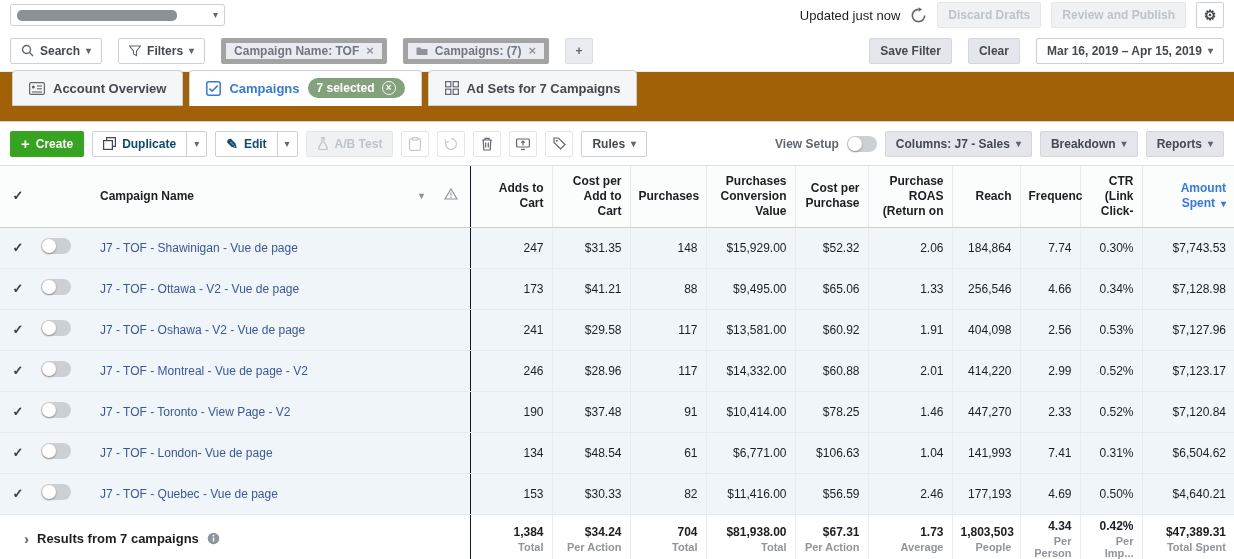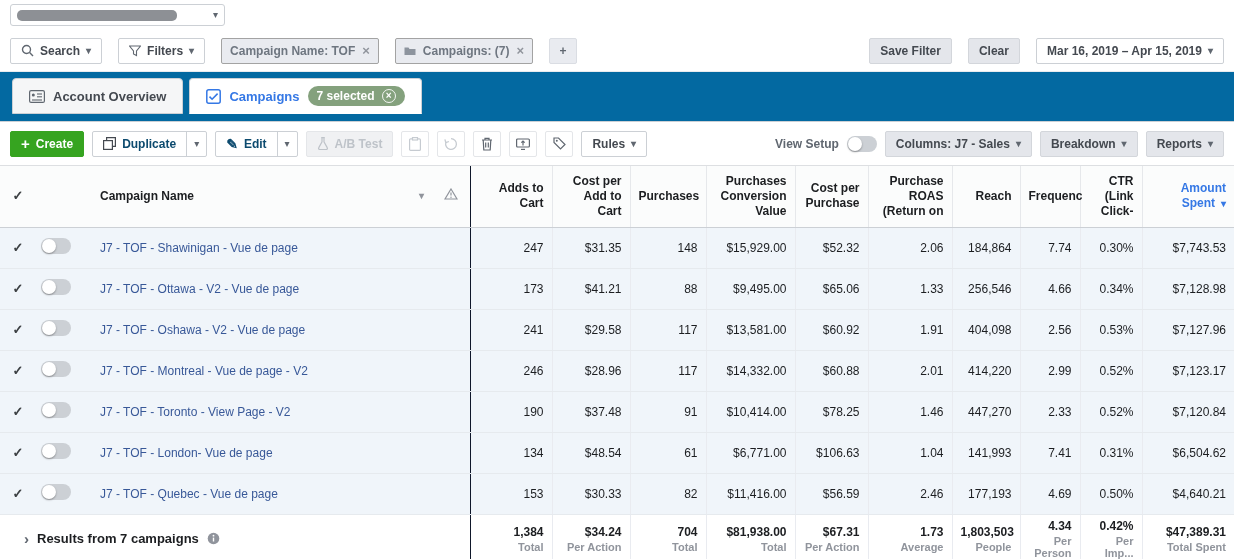--- a/index.html
+++ b/index.html
@@ -132,6 +132,20 @@
     <div class="account-select">
       <span class="redacted"></span>
       <span class="caret">▾</span>
+    </div>
+    <div class="topbar-right">
+      <span class="updated">Updated just now</span>
+      <button class="iconbtn" title="">
+        <svg width="17" height="17" viewBox="0 0 16 16">
+          <path d="M8 2.2 a5.8 5.8 0 1 0 5.8 5.8" fill="none" stroke="#606770" stroke-width="1.5"></path>
+          <path d="M8 0.2 L8 4.4 L11.4 2.3 Z" fill="#606770"></path>
+        </svg>
+      </button>
+      <button class="btn disabled">Discard Drafts</button>
+      <button class="btn disabled">Review and Publish</button>
+      <button class="btn sq">
+          <span class="glyph">⚙</span>
+        </button>
     </div>
   </header>
 

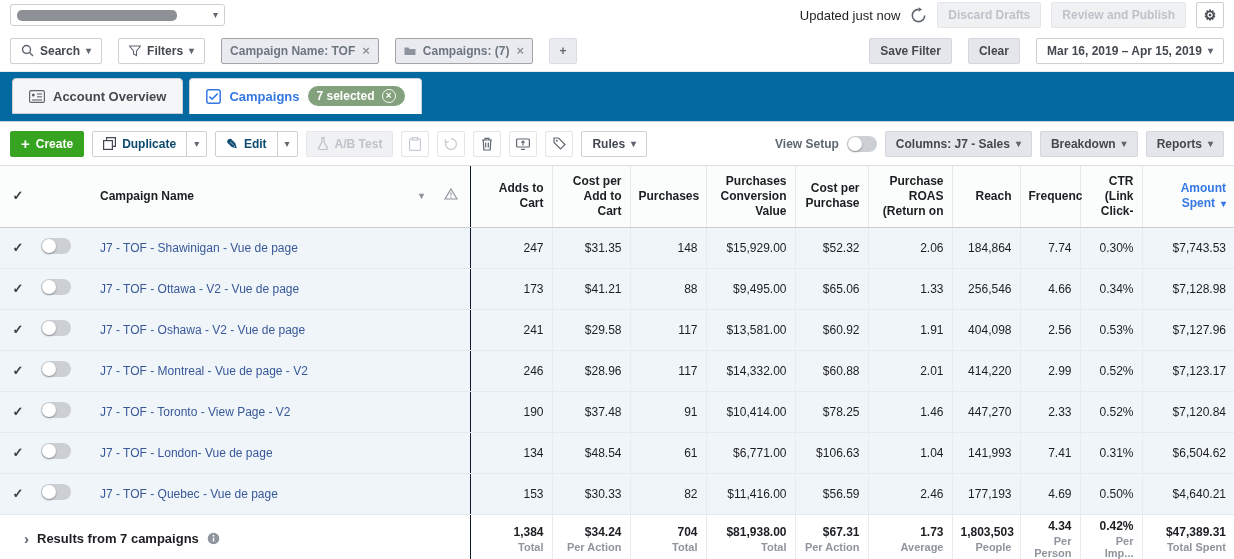--- a/index.html
+++ b/index.html
@@ -39,7 +39,7 @@
   }
   .pill {
     height: 26px; display: inline-flex; align-items: center; gap: 7px;
-    background: #e9ebf0; border: 1px solid #a3a3a3; border-radius: 2px;
+    background: #e9ebf0; border: 5px solid #a3a3a3; border-radius: 2px;
     padding: 0 8px; color: #6e7680; font-weight: 600; white-space: nowrap;
   }
   .pill .x { color: #90949c; font-size: 13px; cursor: pointer; }

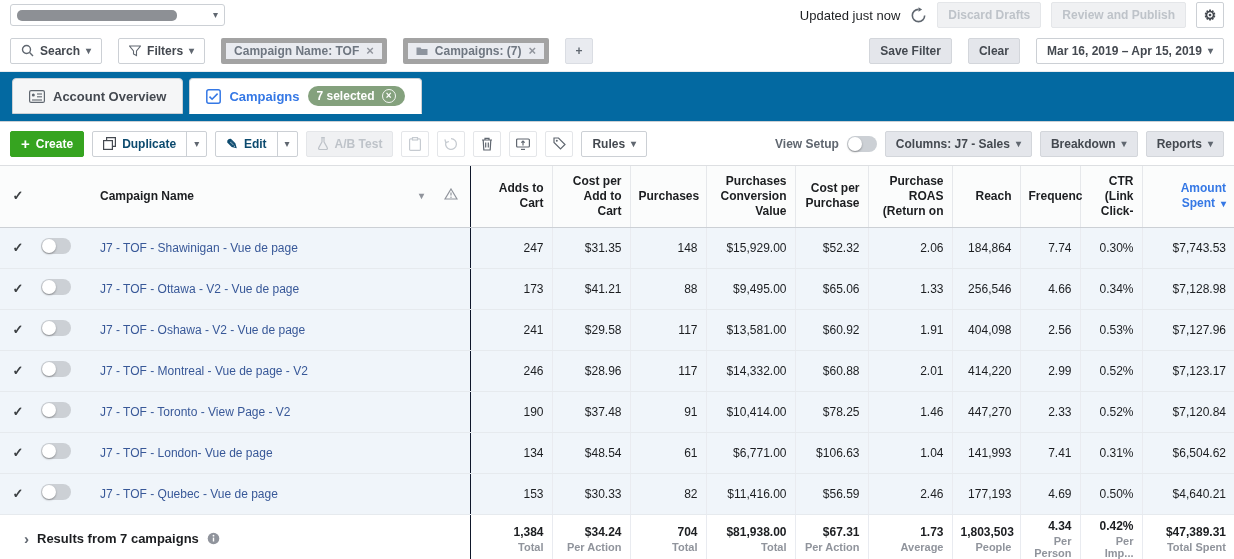--- a/index.html
+++ b/index.html
@@ -45,8 +45,8 @@
   .pill .x { color: #90949c; font-size: 13px; cursor: pointer; }
   .spacer { flex: 1; }
   .tabsbar {
-    height: 50px; background: #0369a1; border-bottom: 1px solid #ccd0d5;
-    display: flex; align-items: flex-end; gap: 6px; padding: 8px 12px;
+    height: 50px; background: #a16207; border-bottom: 1px solid #ccd0d5;
+    display: flex; align-items: flex-end; gap: 6px; padding: 16px 12px;
   }
   .tab {
     height: 36px; display: flex; align-items: center; gap: 8px; padding: 0 16px;

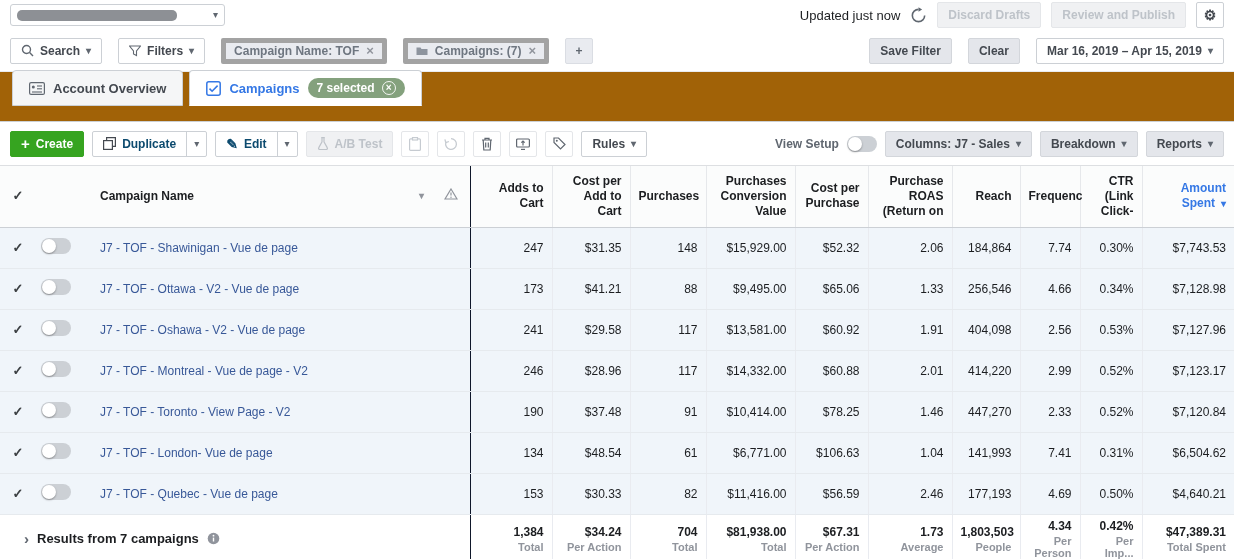--- a/index.html
+++ b/index.html
@@ -209,6 +209,17 @@
         <span>7 selected</span>
         <span class="badge-x">×</span>
       </span>
+    </div>
+    <div class="tab">
+      <svg width="14" height="14" viewBox="0 0 14 14">
+        <g fill="none" stroke="#606770" stroke-width="1.2">
+          <rect x="0.6" y="0.6" width="5.2" height="5.2"></rect>
+            <rect x="8.2" y="0.6" width="5.2" height="5.2"></rect>
+          <rect x="0.6" y="8.2" width="5.2" height="5.2"></rect>
+            <rect x="8.2" y="8.2" width="5.2" height="5.2"></rect>
+        </g>
+      </svg>
+      <span>Ad Sets for 7 Campaigns</span>
     </div>
   </div>
 

